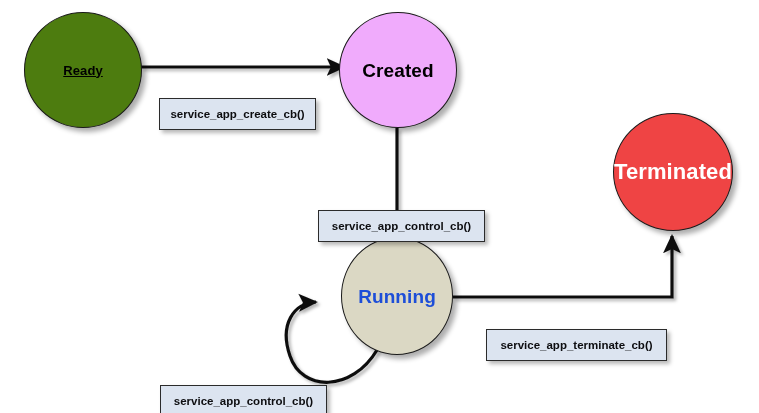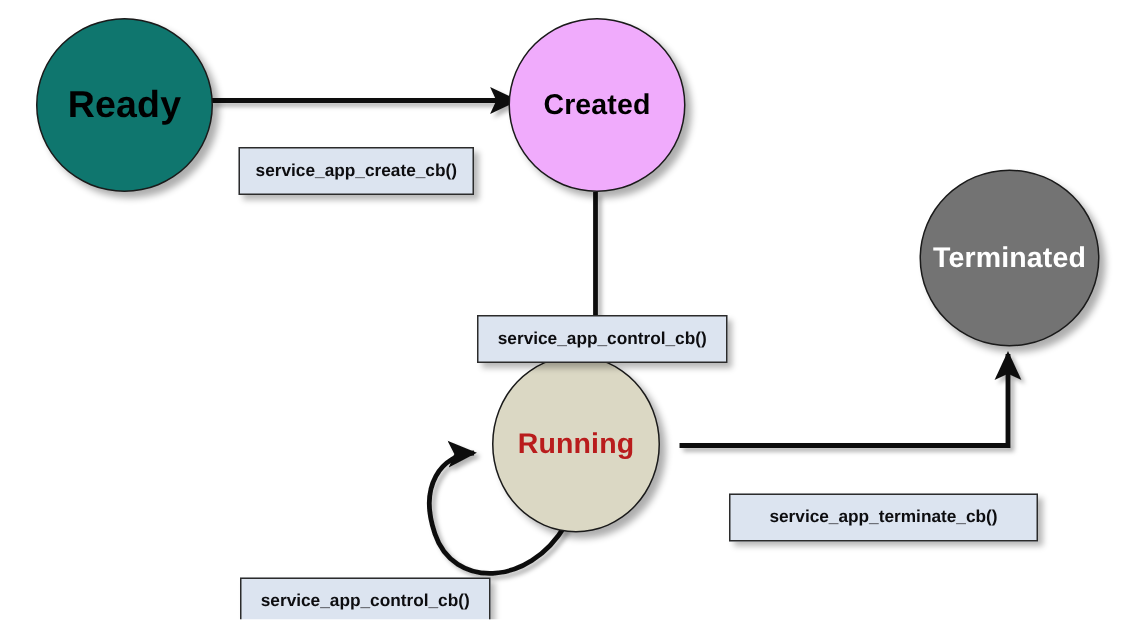--- a/index.html
+++ b/index.html
@@ -94,7 +94,7 @@
   </svg>
 
   <div class="state-node" style="left:24px; top:12px; width:118px; height:116px;
-              background:#0f766e; color:#000000; font-size:25px;">
+              background:#4d7c0f; color:#000000; font-size:13px;text-decoration:underline;">
     <span class="state-label">Ready</span>
   </div>
 

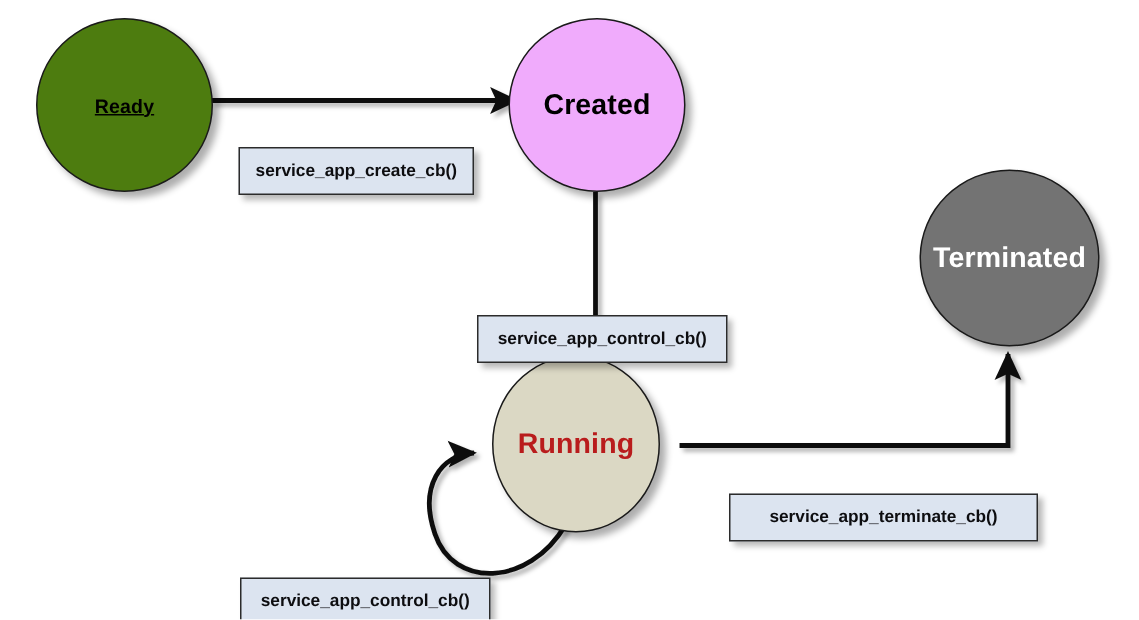--- a/index.html
+++ b/index.html
@@ -109,7 +109,7 @@
   </div>
 
   <div class="state-node" style="left:613px; top:113px; width:120px; height:118px;
-              background:#737373; color:#ffffff; font-size:19px;">
+              background:#ef4444; color:#ffffff; font-size:22px;">
     <span class="state-label">Terminated</span>
   </div>
 

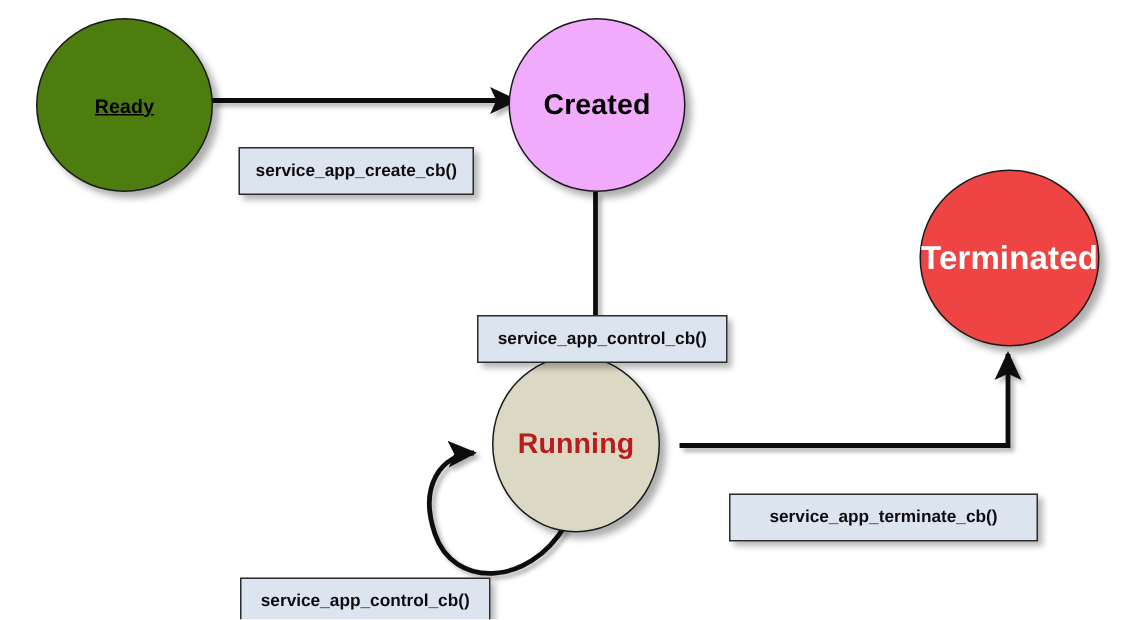--- a/index.html
+++ b/index.html
@@ -103,8 +103,8 @@
     <span class="state-label">Created</span>
   </div>
 
-  <div class="state-node" style="left:328px; top:237px; width:112px; height:118px;
-              background:#dbd8c4; color:#b91c1c; font-size:19px;">
+  <div class="state-node" style="left:341px; top:237px; width:112px; height:118px;
+              background:#dbd8c4; color:#1d4ed8; font-size:19px;">
     <span class="state-label">Running</span>
   </div>
 

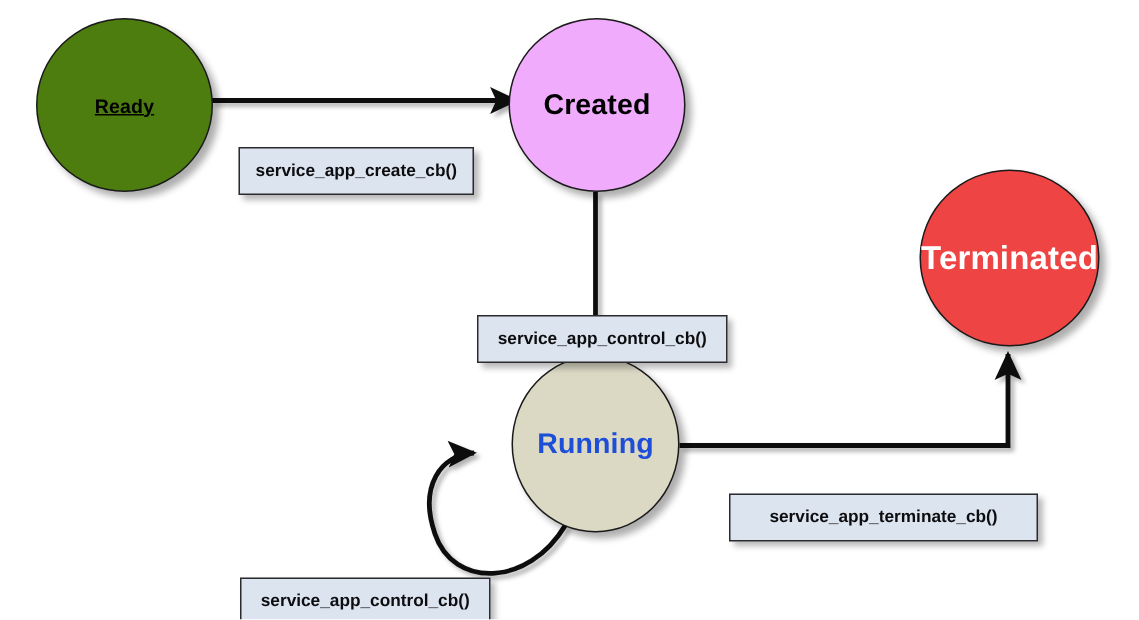--- a/index.html
+++ b/index.html
@@ -125,7 +125,7 @@
     <span>service_app_control_cb()</span>
   </div>
 
-  <div class="edge-label" style="left:486px; top:281px; width:206px; height:32px;">
+  <div class="edge-label" style="left:486px; top:281px; width:181px; height:32px;">
     <span>service_app_terminate_cb()</span>
   </div>
 

